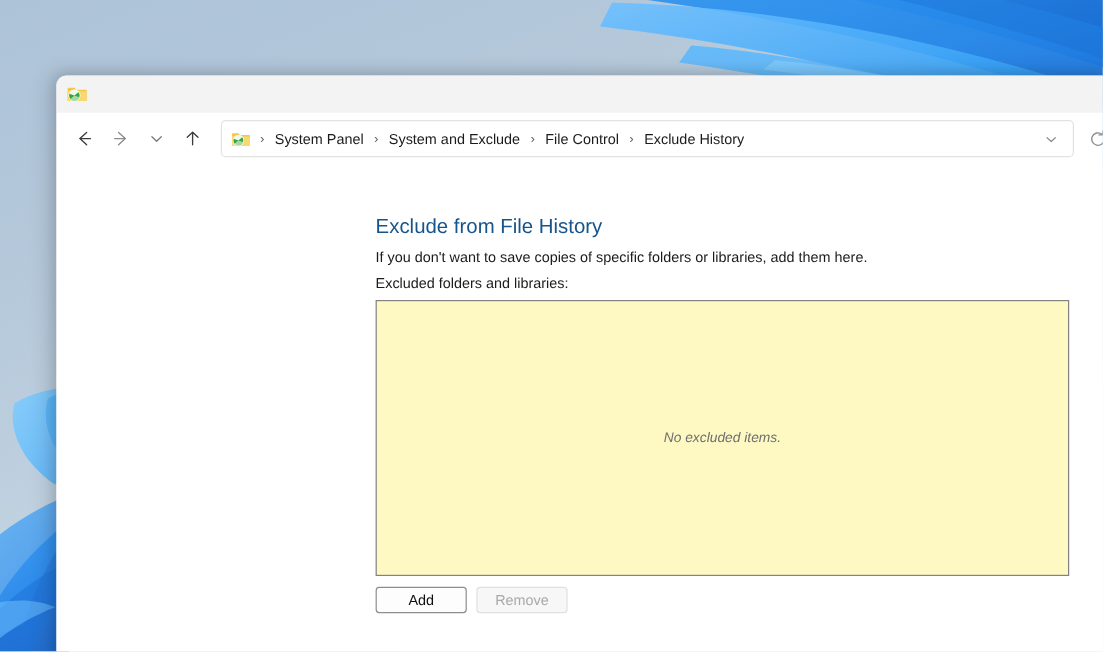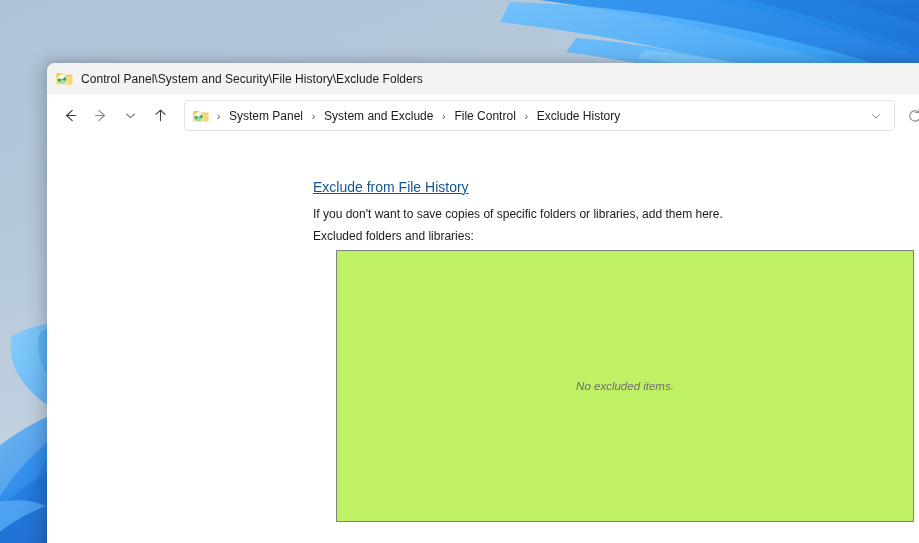--- a/index.html
+++ b/index.html
@@ -288,7 +288,6 @@
         <path d="M1.8 8.2 A4.4 4.4 0 0 1 9.6 6.6 L6.0 9.6 Z" fill="#ffffff" opacity="0.92"></path>
         <path d="M10.2 11.0 A4.4 4.4 0 0 1 2.6 12.4 L6.0 9.6 Z" fill="#ffffff" opacity="0.55"></path>
       </svg>
-      <span class="titlebar-text">Control Panel\System and Security\File History\Exclude Folders</span>
     </div>
 
     <div class="navbar">

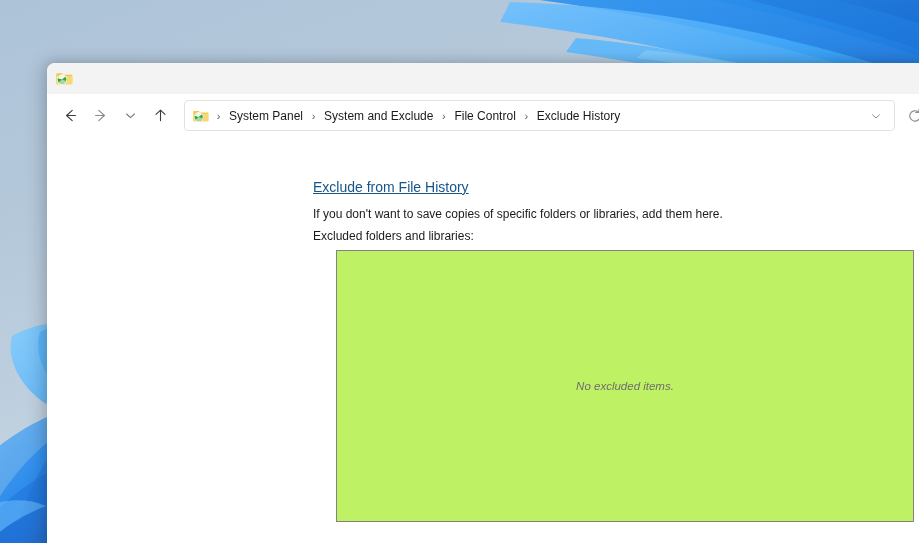--- a/index.html
+++ b/index.html
@@ -140,10 +140,9 @@
     position: absolute;
     left: 266px;
     top: 42px;
-    font-size: 14px;
+    font-size: 17px;
     color: #16558c;
     white-space: nowrap;
-    text-decoration: underline;
   }
   .page-desc {
     position: absolute;

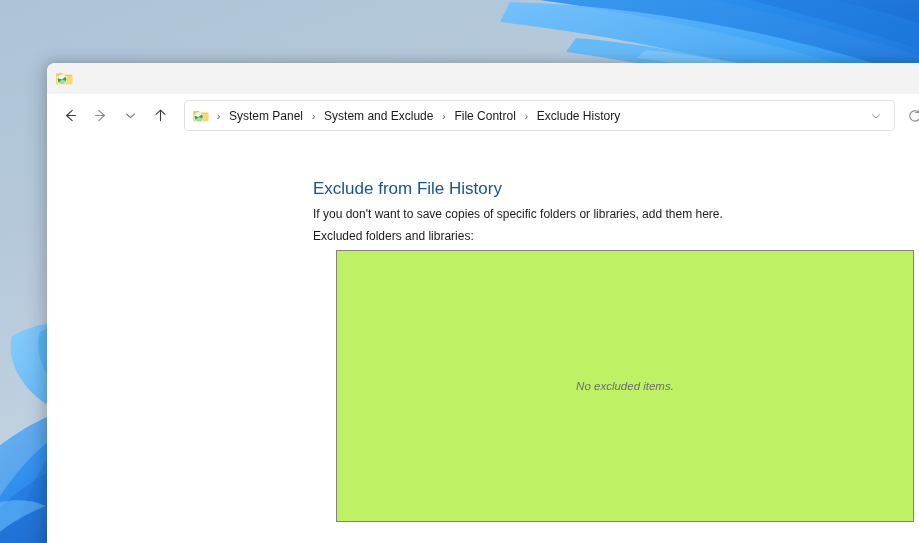--- a/index.html
+++ b/index.html
@@ -166,14 +166,13 @@
     left: 266px;
     top: 113px;
     width: 578px;
-    height: 272px;
-    background: #bef264;
+    height: 230px;
+    background: #fef9c3;
     border: 1px solid #828282;
     box-sizing: border-box;
     display: flex;
     align-items: center;
     justify-content: center;
-    margin-left: 23px;
   }
   .listbox-empty {
     font-size: 11.5px;

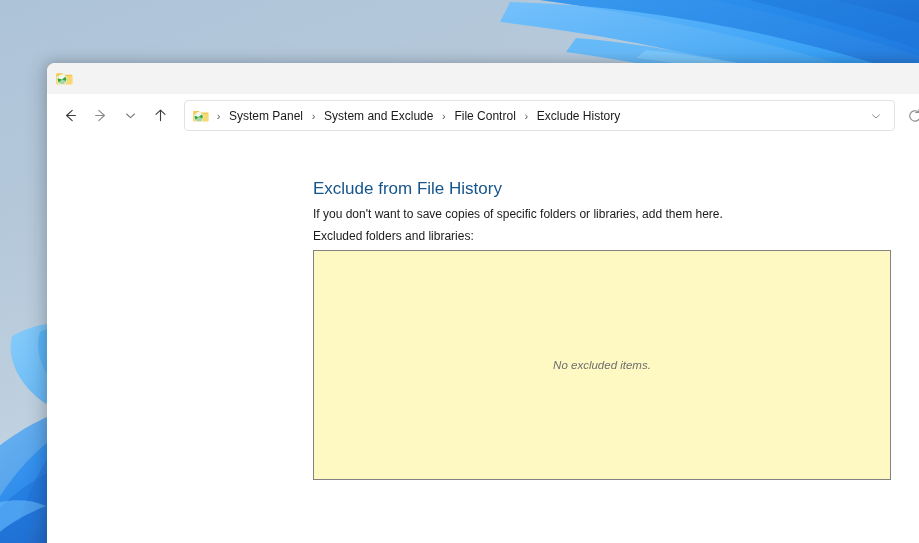--- a/index.html
+++ b/index.html
@@ -363,6 +363,10 @@
         <span class="listbox-empty">No excluded items.</span>
       </div>
 
+      <div class="buttonrow">
+        <button class="btn btn-enabled">Add</button>
+        <button class="btn btn-disabled" disabled="">Remove</button>
+      </div>
 
     </div>
   </div>

